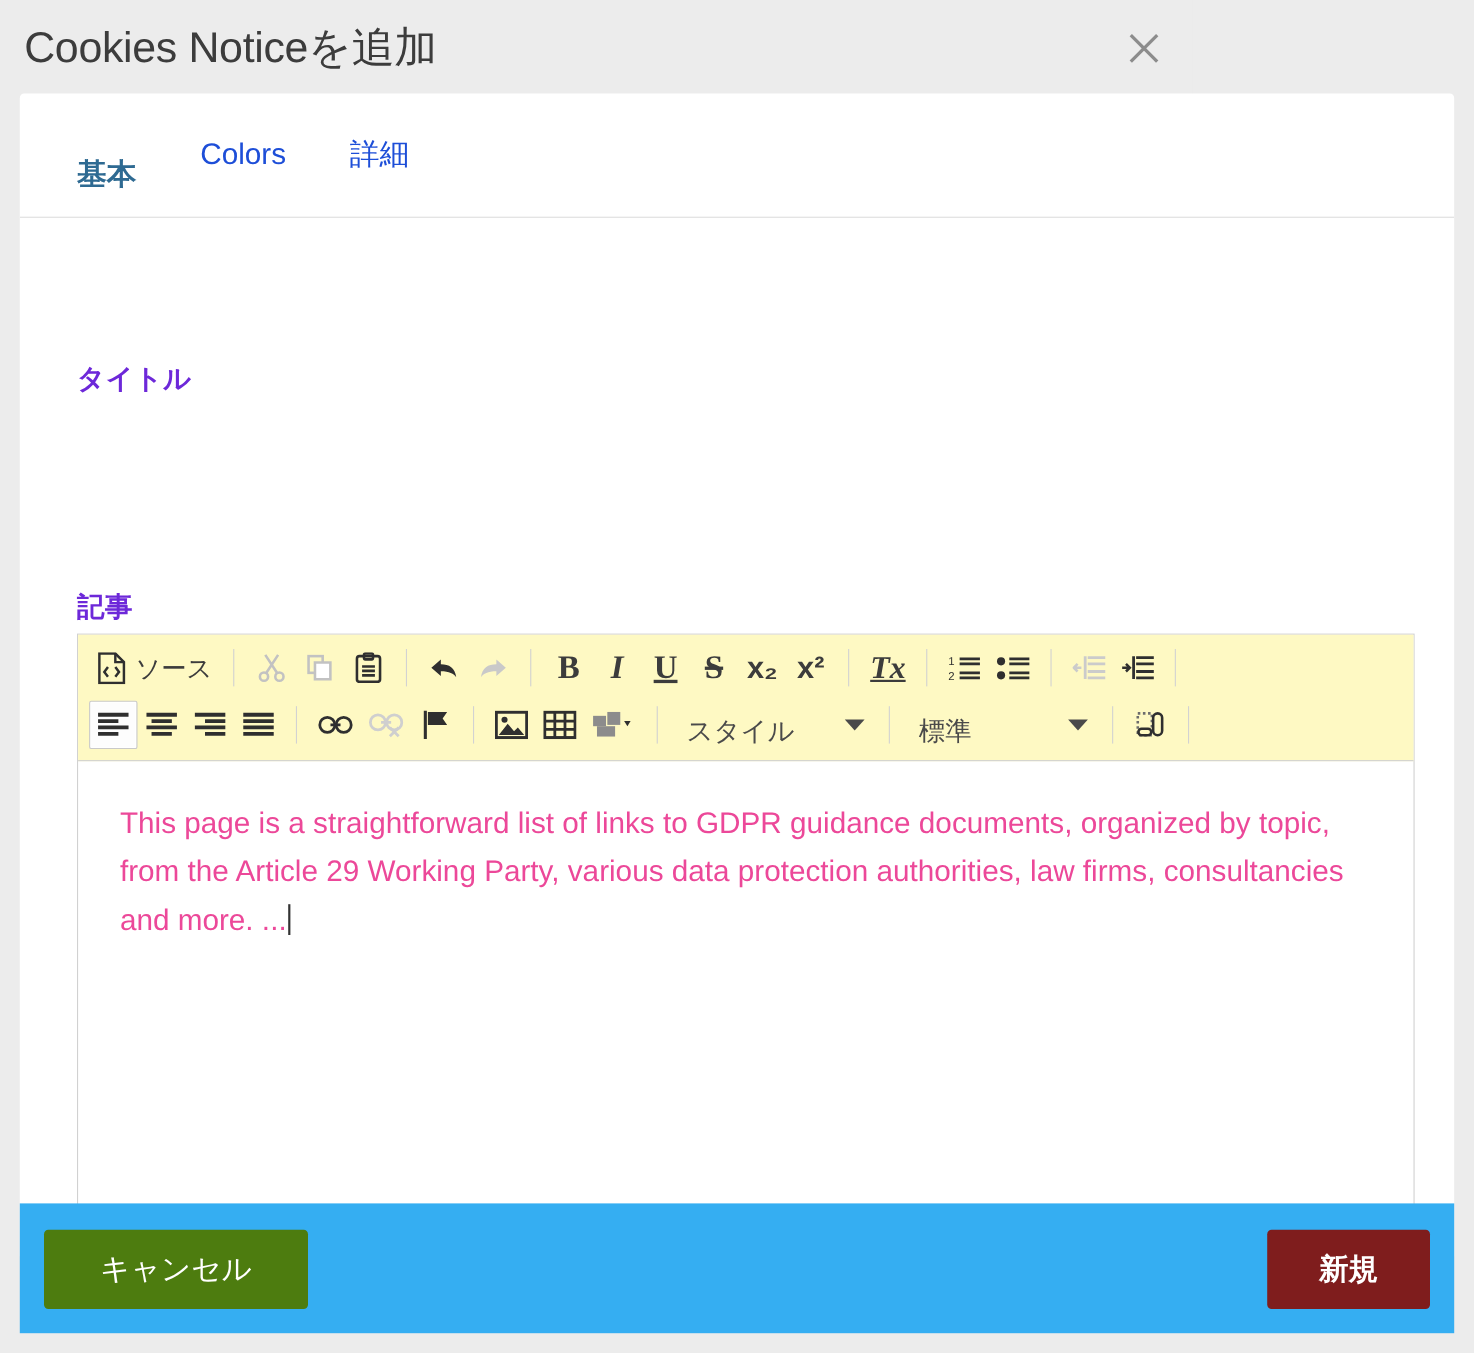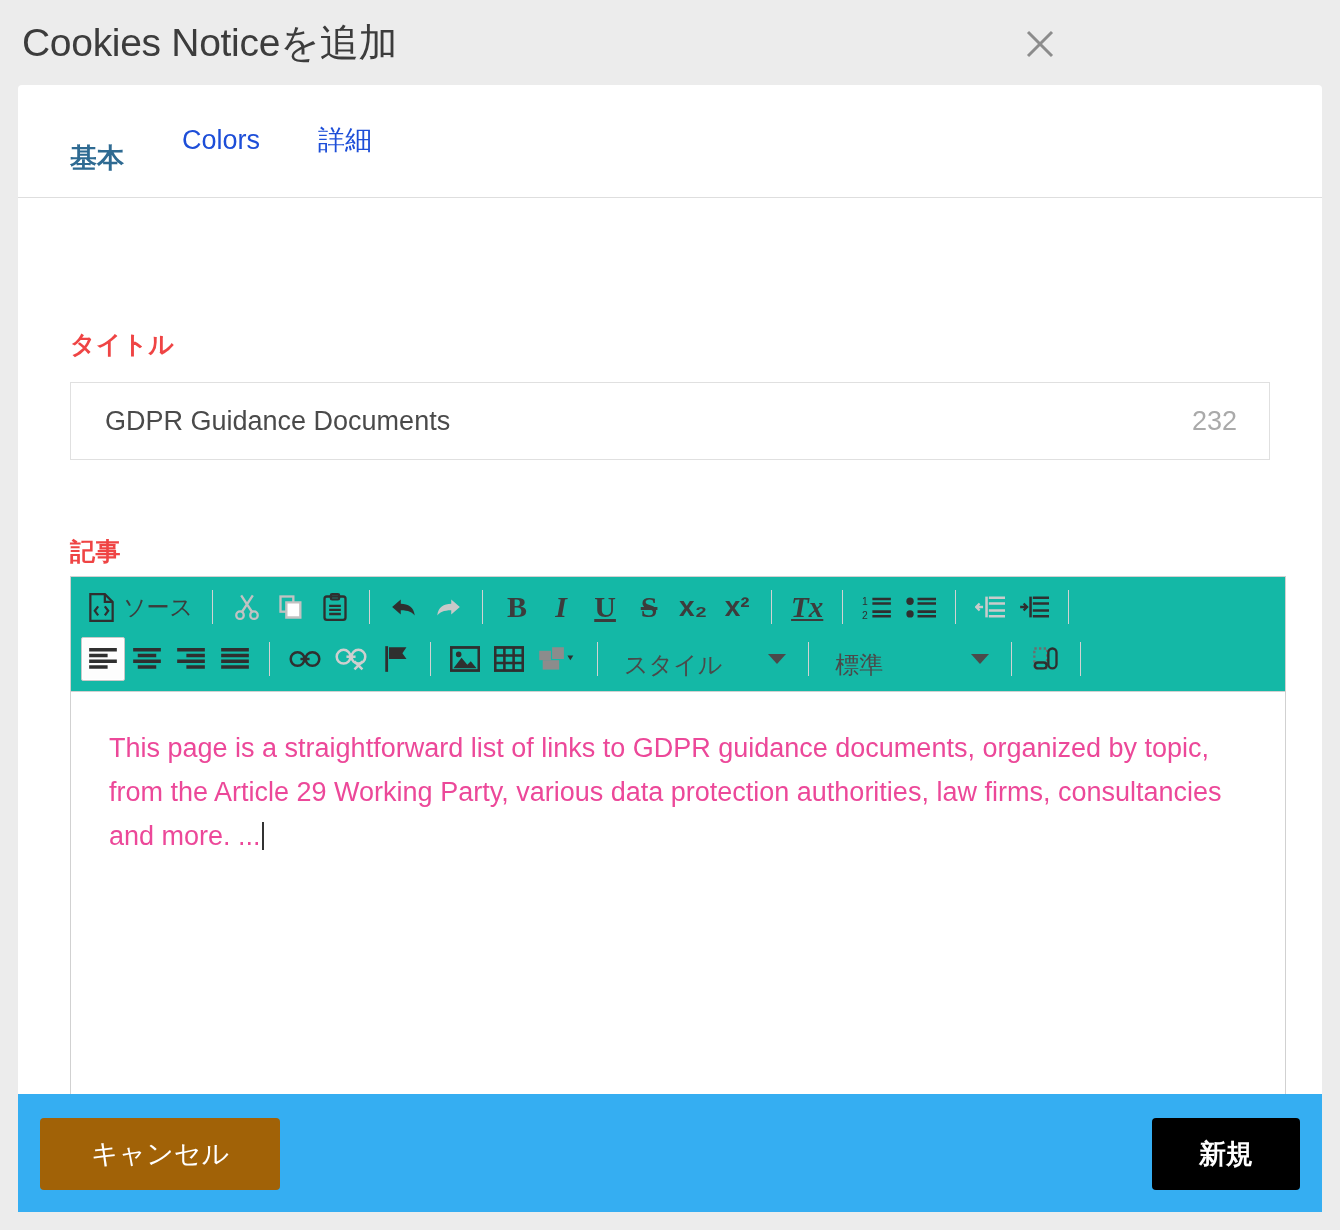--- a/index.html
+++ b/index.html
@@ -79,7 +79,7 @@
     position: absolute;
     font-size: 25px;
     font-weight: 700;
-    color: #ef4444;
+    color: #6d28d9;
     letter-spacing: 0.5px;
   }
   #title-label { left: 52px; top: 243px; }

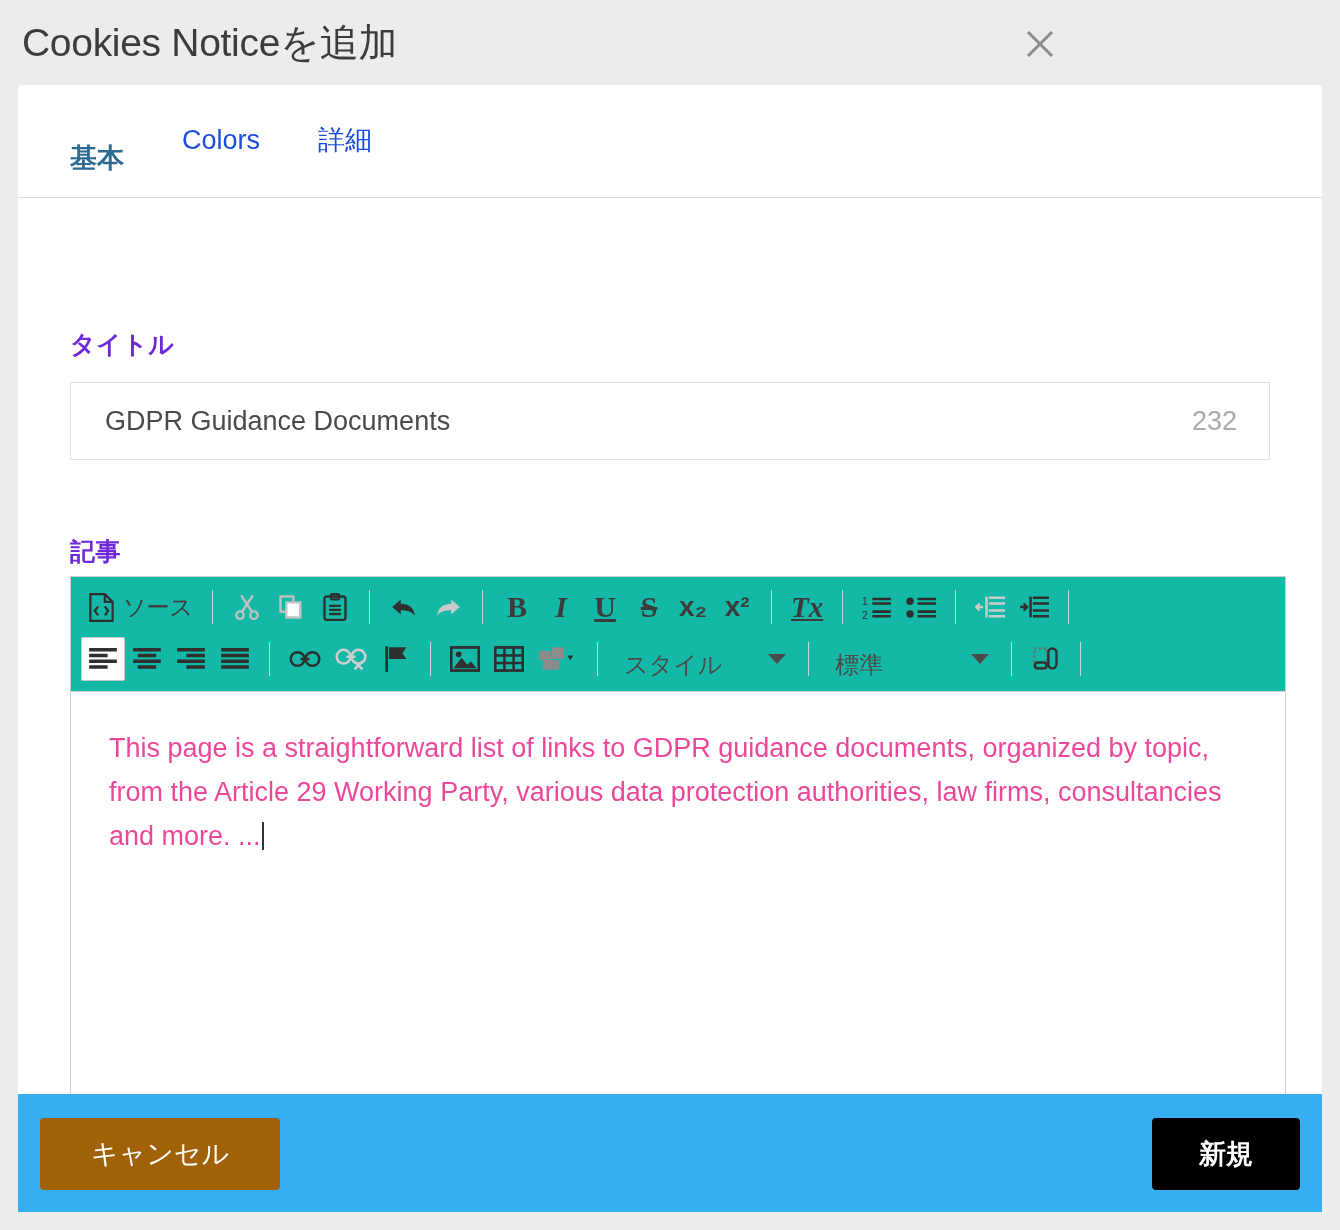--- a/index.html
+++ b/index.html
@@ -268,10 +268,6 @@
 
     <div class="field-label" id="title-label">タイトル</div>
 
-    <div id="title-input-wrap">
-      <input id="title-input" type="text" value="GDPR Guidance Documents" style="">
-      <span id="title-counter">232</span>
-    </div>
 
     <div class="field-label" id="body-label">記事</div>
 

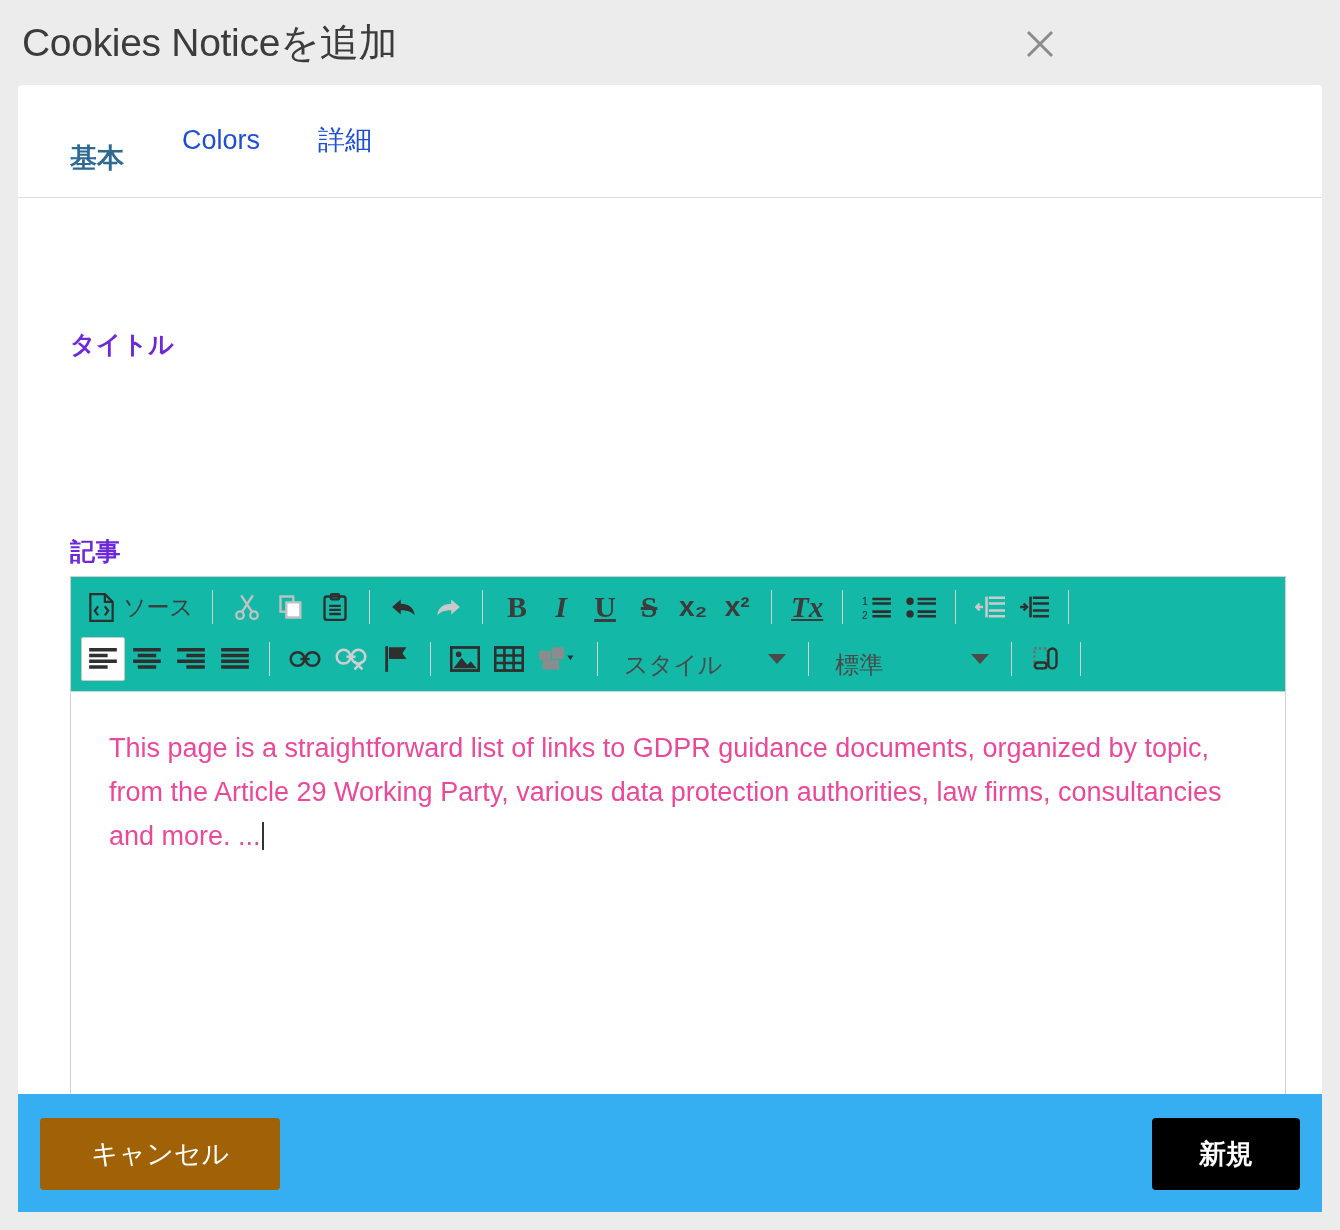--- a/index.html
+++ b/index.html
@@ -122,7 +122,7 @@
     background: #fff;
   }
   #toolbar {
-    background: #14b8a6;
+    background: #fef9c3;
     border-bottom: 1px solid #d1d1d1;
     padding: 4px 6px 6px 10px;
   }

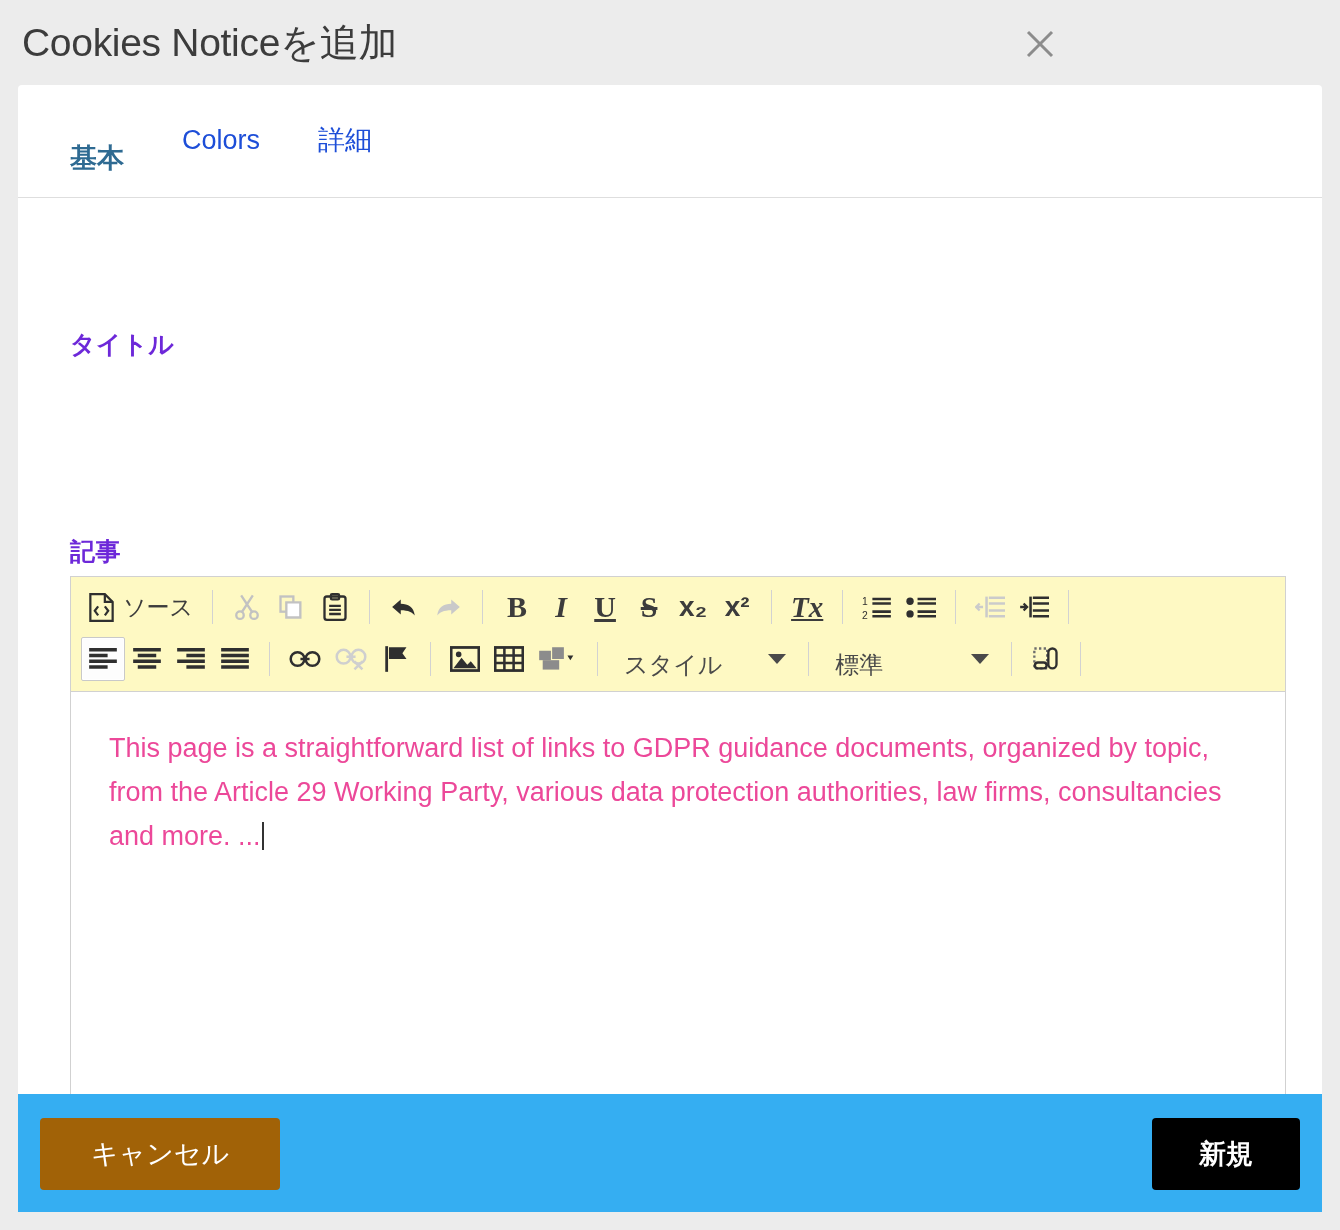--- a/index.html
+++ b/index.html
@@ -223,7 +223,7 @@
     position: absolute;
     left: 22px; top: 24px;
     width: 240px; height: 72px;
-    background: #a16207;
+    background: #4d7c0f;
     border: 0; border-radius: 4px;
     color: #ffffff;
     font-family: inherit;

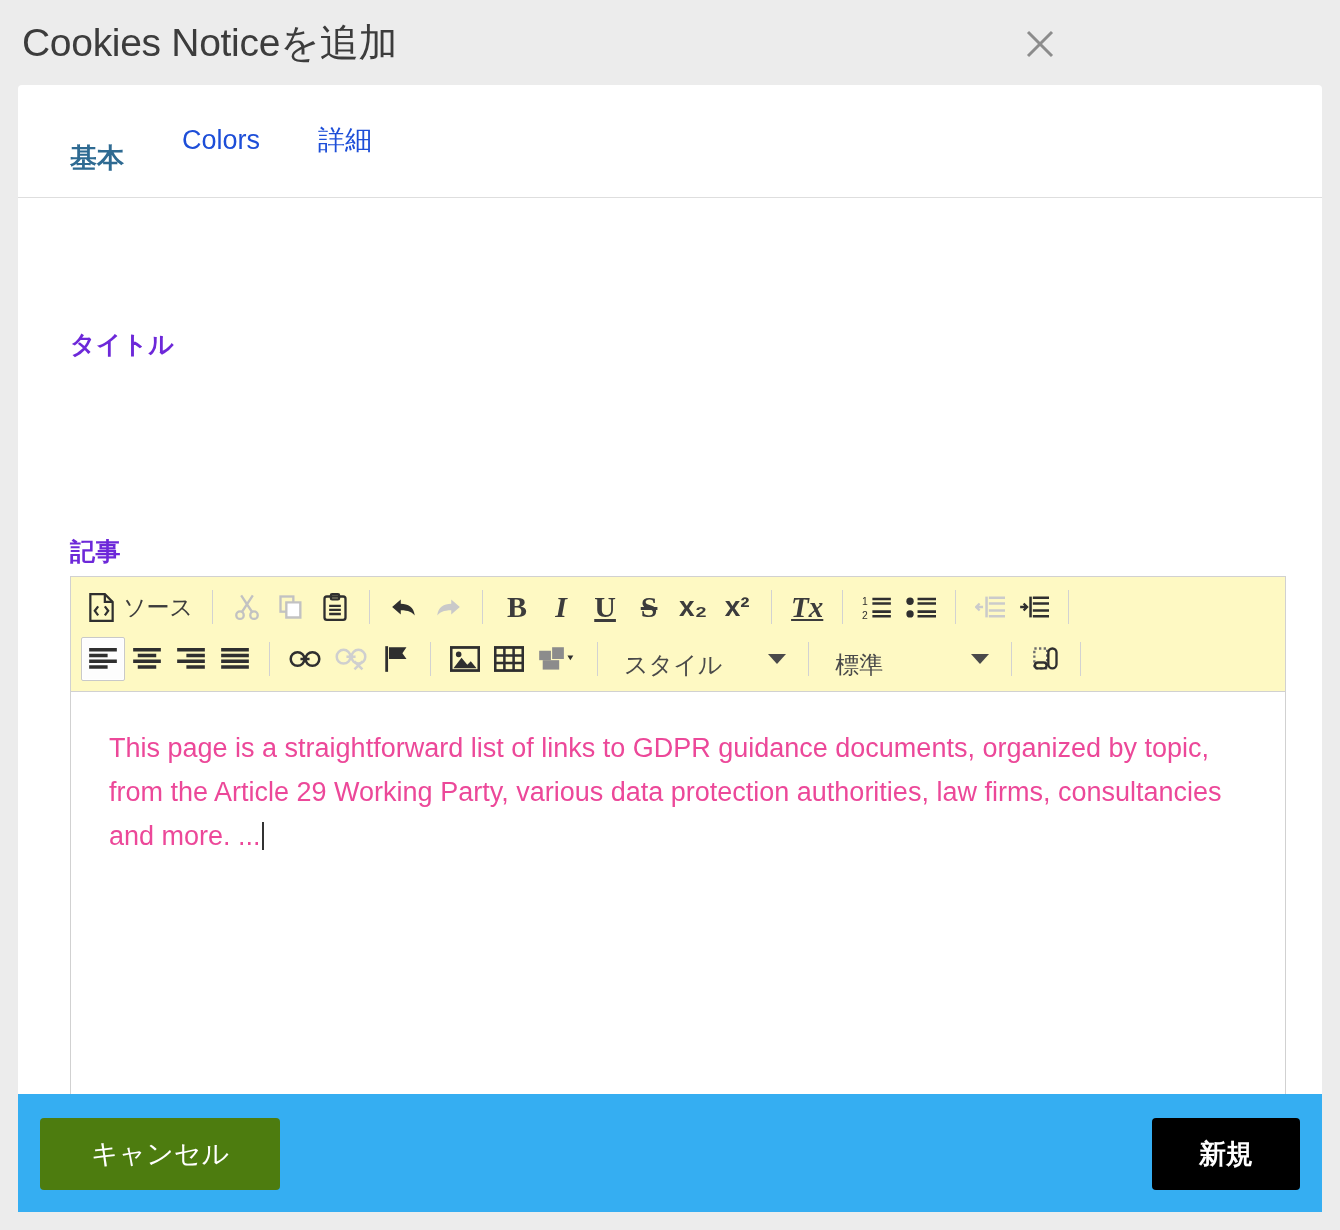--- a/index.html
+++ b/index.html
@@ -234,7 +234,7 @@
     position: absolute;
     right: 22px; top: 24px;
     width: 148px; height: 72px;
-    background: #000000;
+    background: #7f1d1d;
     border: 0; border-radius: 4px;
     color: #ffffff;
     font-family: inherit;

